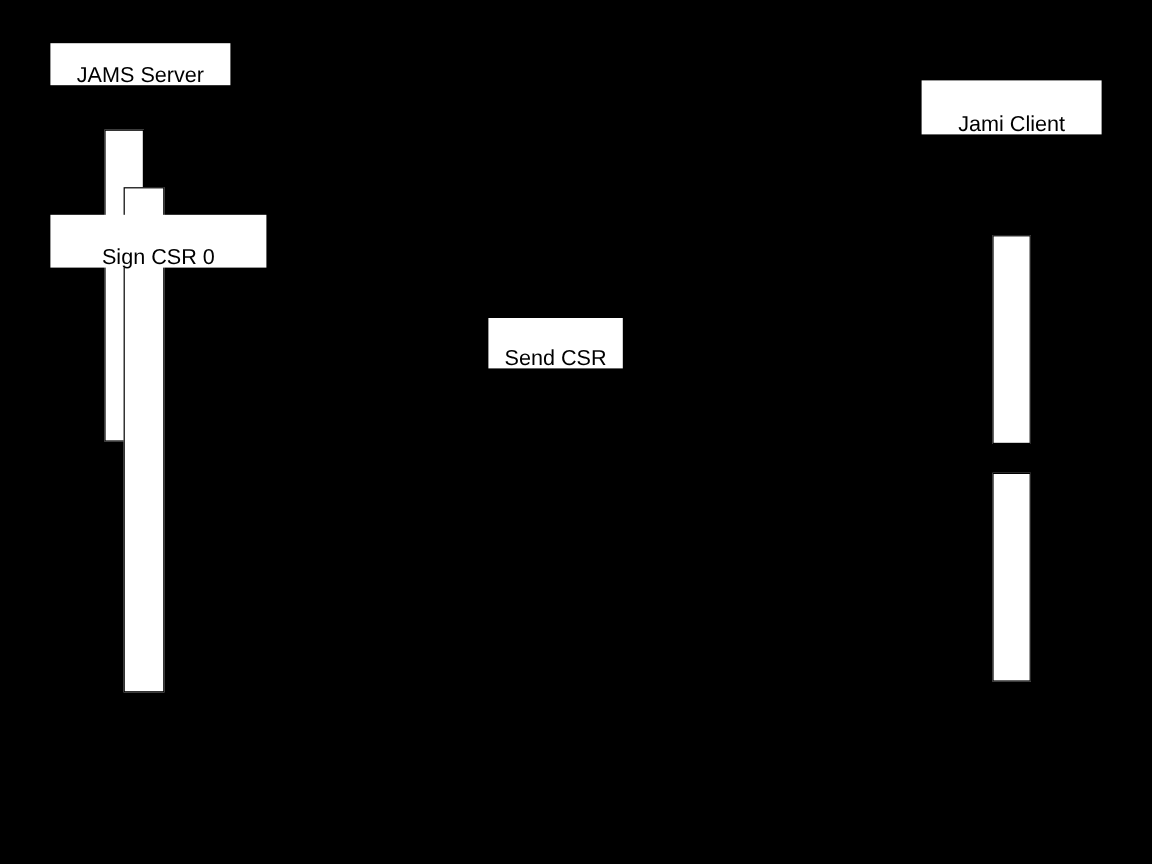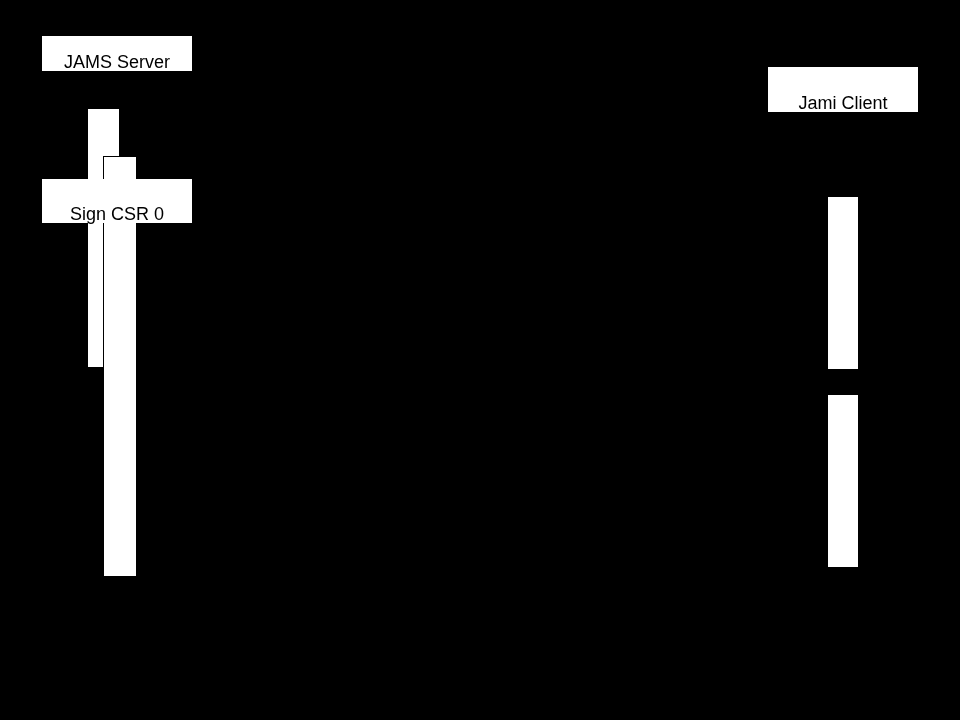--- a/index.html
+++ b/index.html
@@ -45,7 +45,7 @@
   .p-jams  { left: 42px;  top: 36px; width: 150px; height: 35px; }
   .p-jami  { left: 768px; top: 36px; width: 150px; height: 45px; margin-top: 31px; }
   
-  .m-sign      { left: 42px;  top: 179px; width: 150px; height: 44px; }
+  .m-sign      { left: 42px;  top: 179px; width: 180px; height: 44px; }
   .m-send-csr  { left: 407px; top: 265px; width: 112px; height: 42px; }
   .m-send-cert { left: 287px; top: 459px; width: 385px; height: 42px; }
   

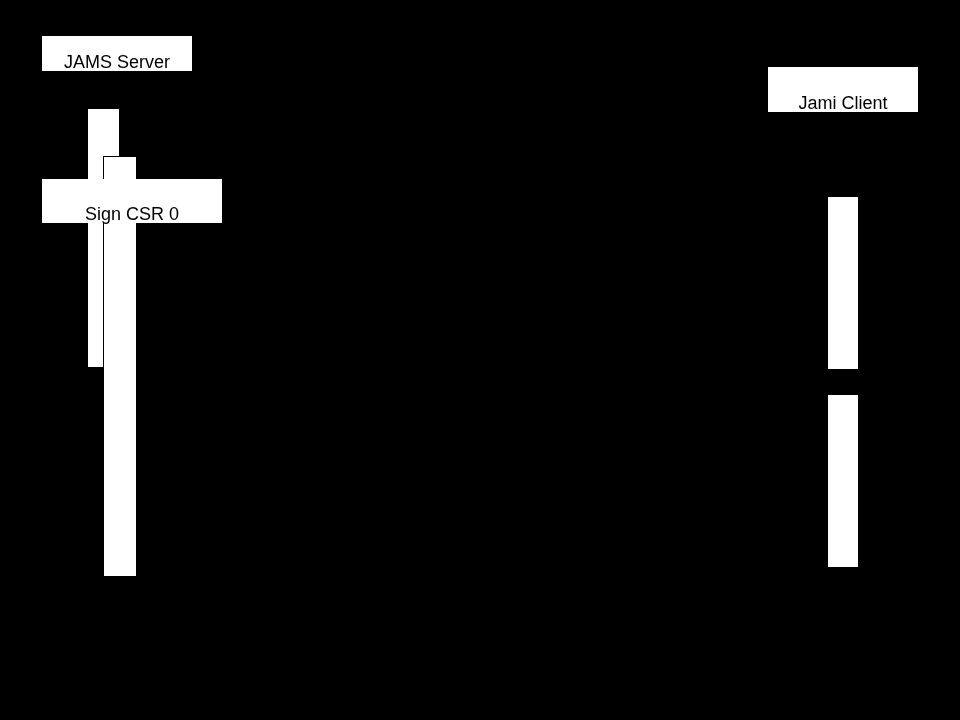--- a/index.html
+++ b/index.html
@@ -80,6 +80,9 @@
   <div class="box m-sign">
     <span>Sign CSR 0</span>
   </div>
+  <div class="box m-send-csr">
+    <span>Send CSR</span>
+  </div>
 
 </div>
 

